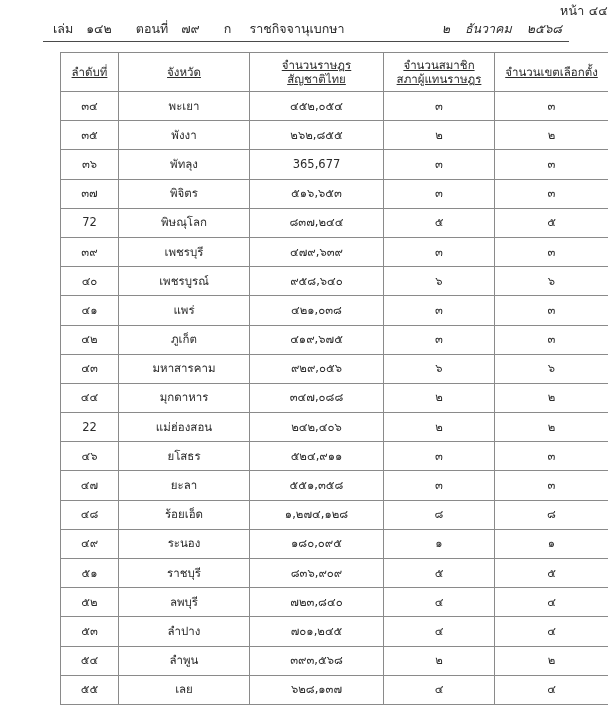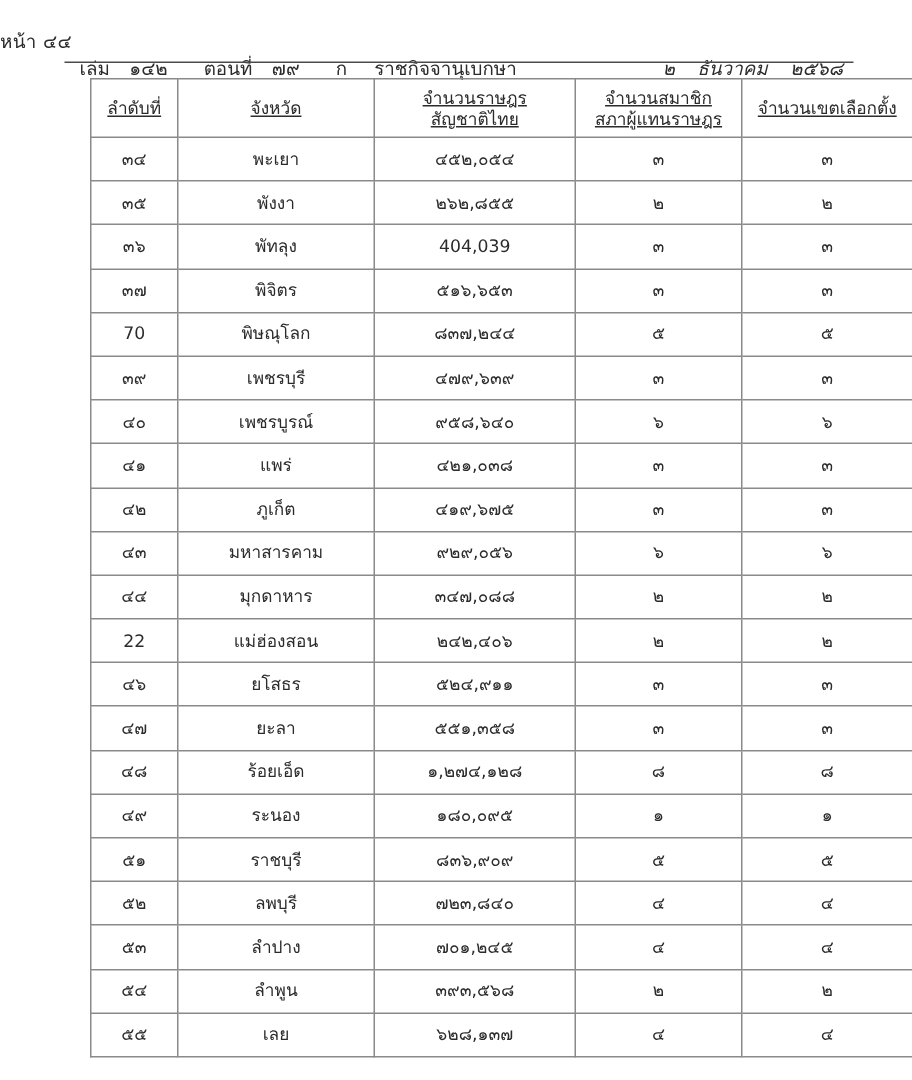--- a/index.html
+++ b/index.html
@@ -31,10 +31,10 @@
     width: 608px;
   }
   .page-no {
-    text-align: left;
+    text-align: right;
     font-size: 12.5px;
     line-height: 15px;
-    padding-top: 20px;
+    padding-top: 3px;
     letter-spacing: .2px;
   }
   .head-line {

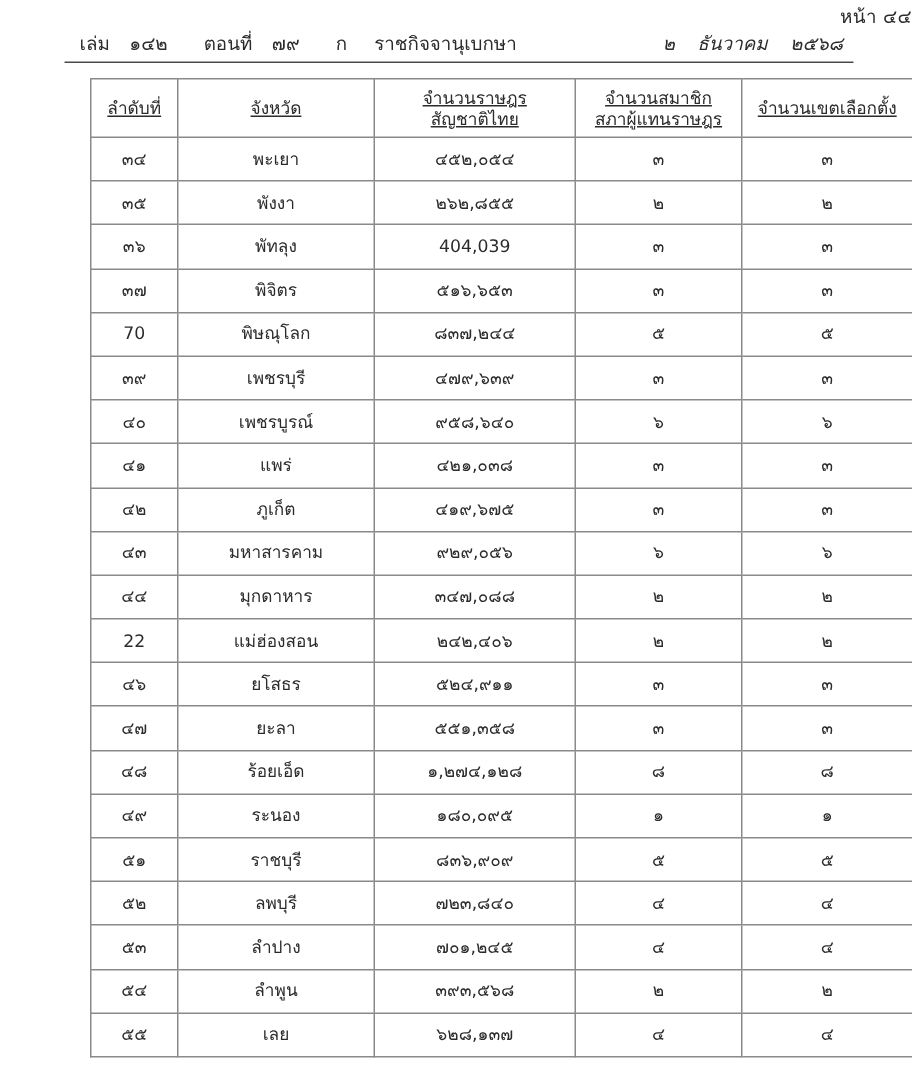--- a/index.html
+++ b/index.html
@@ -194,7 +194,7 @@
           <tr>
             <td>๓๖</td>
             <td>พัทลุง</td>
-            <td>404,039</td>
+            <td>365,677</td>
             <td>๓</td>
             <td>๓</td>
           </tr>

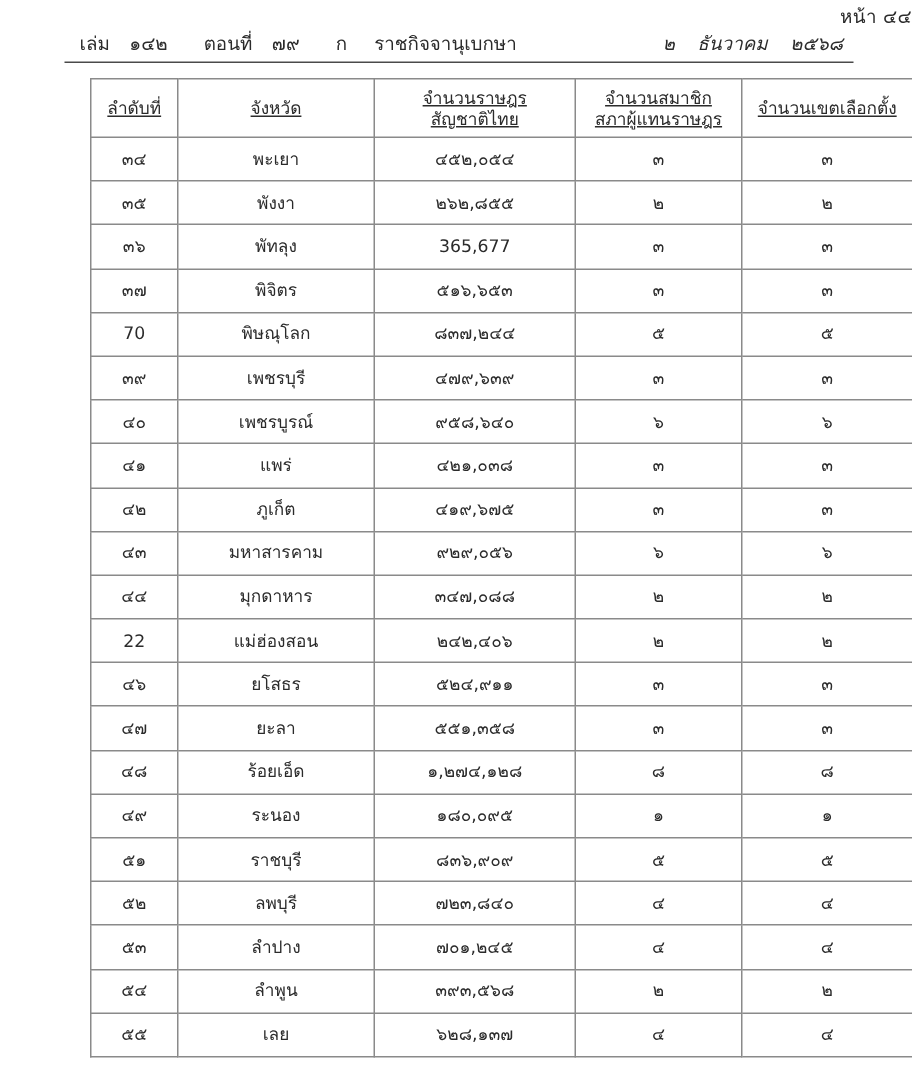--- a/index.html
+++ b/index.html
@@ -206,7 +206,7 @@
             <td>๓</td>
           </tr>
           <tr>
-            <td>70</td>
+            <td>72</td>
             <td>พิษณุโลก</td>
             <td>๘๓๗,๒๔๔</td>
             <td>๕</td>

